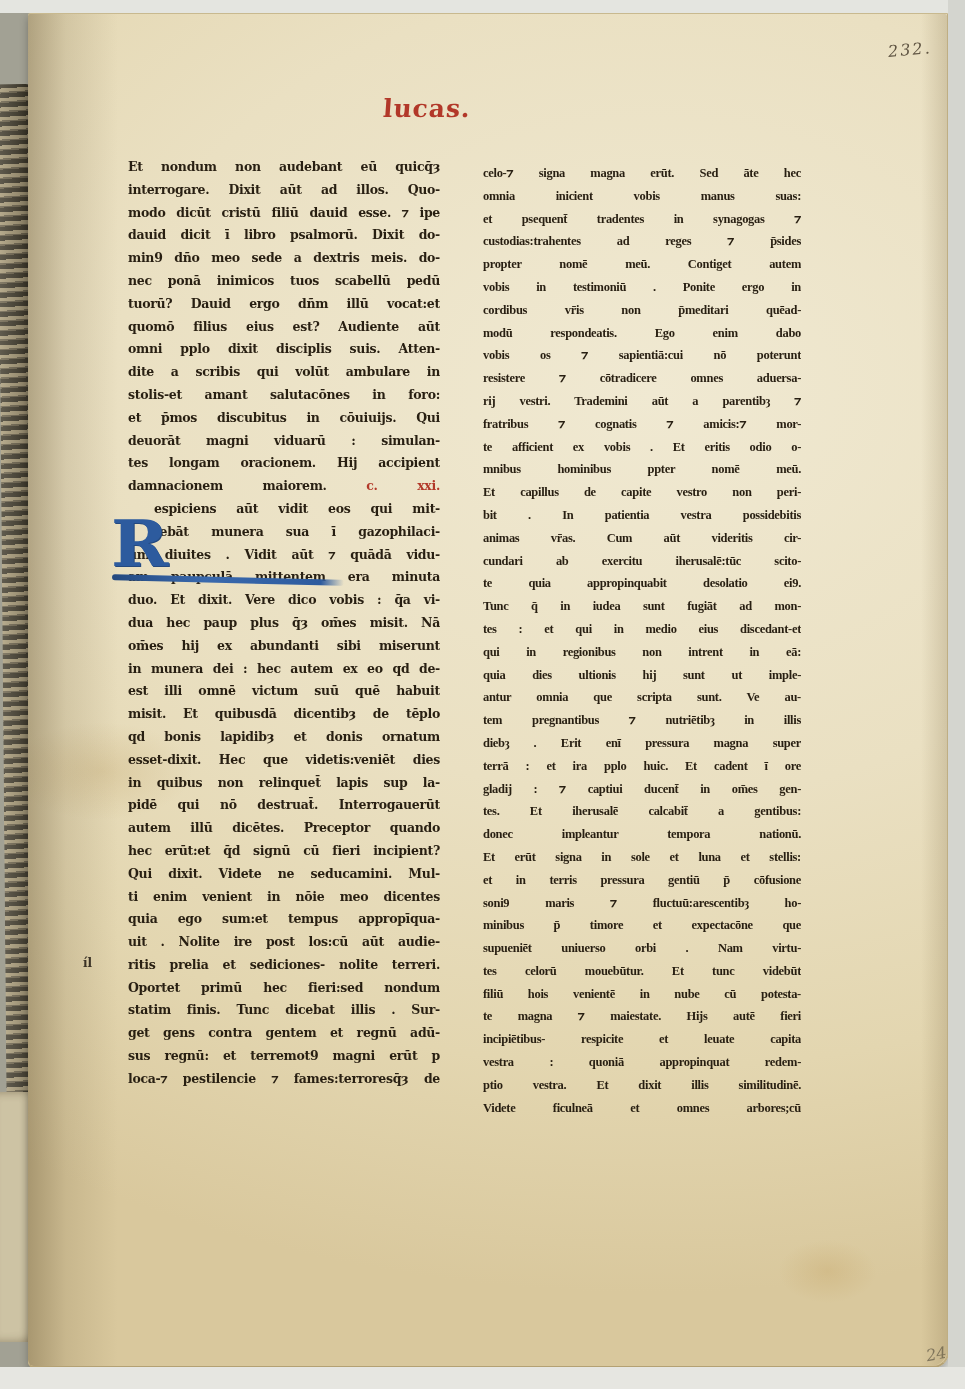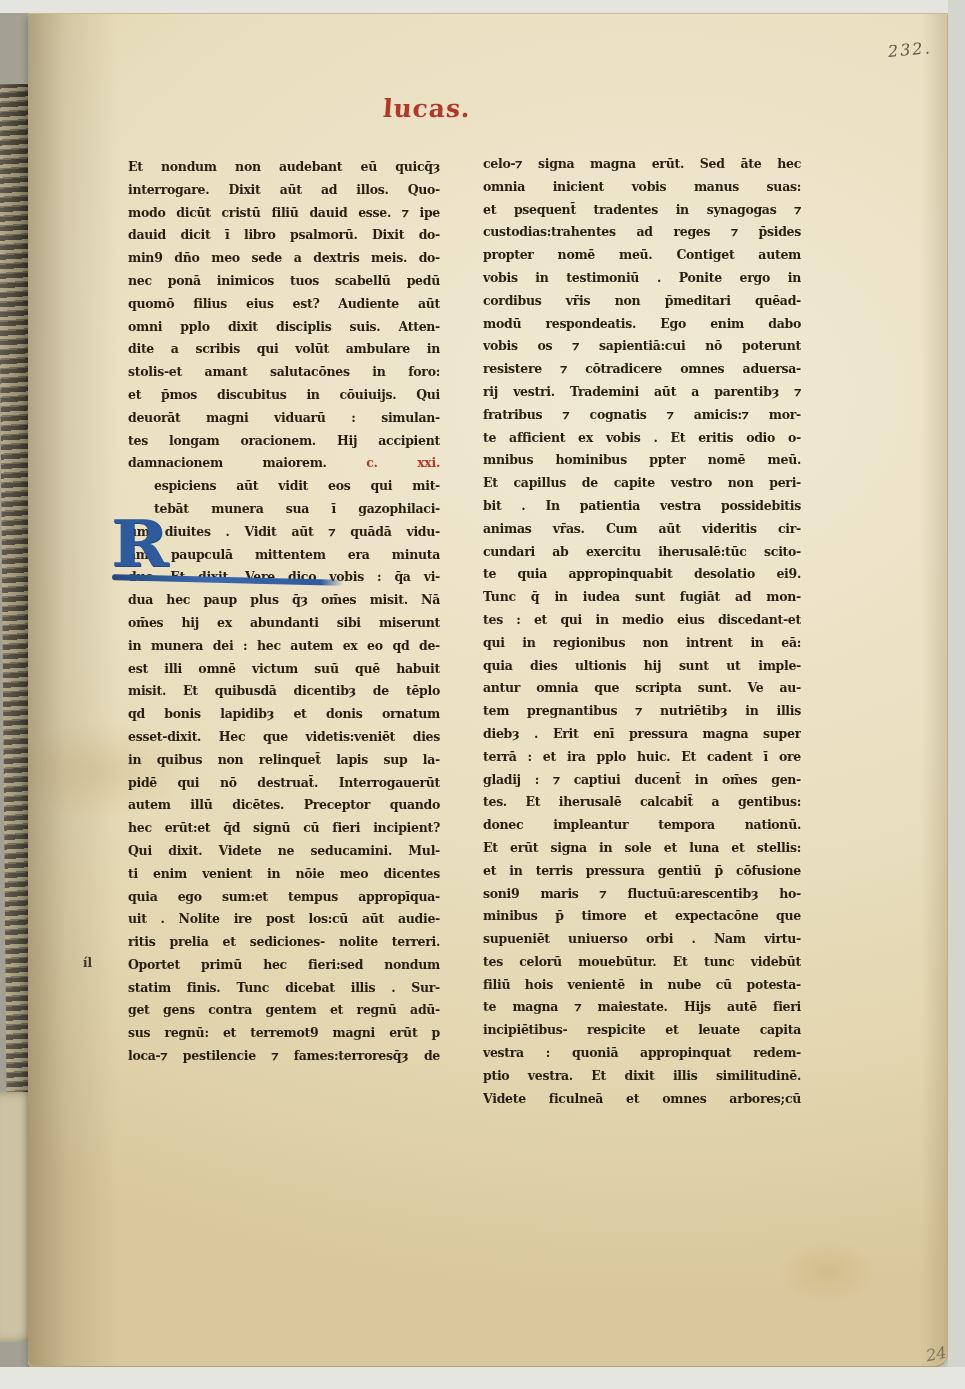--- a/index.html
+++ b/index.html
@@ -47,7 +47,7 @@
     font-family:"DejaVu Serif",serif;font-size:12.5px;font-weight:700;
     line-height:22.8px;letter-spacing:-0.3px;}
   #col1{left:100px;top:142px;}
-  #col2{left:455px;top:139px;width:318px;}
+  #col2{left:455px;top:148px;width:318px;font-family:Liberation Serif, serif;}
   .text-line{height:22.8px;text-align:justify;text-align-last:justify;overflow:hidden;}
   .text-line.indent-a,.text-line.indent-b{margin-left:26px;}
   .rubric{color:#b23829;}

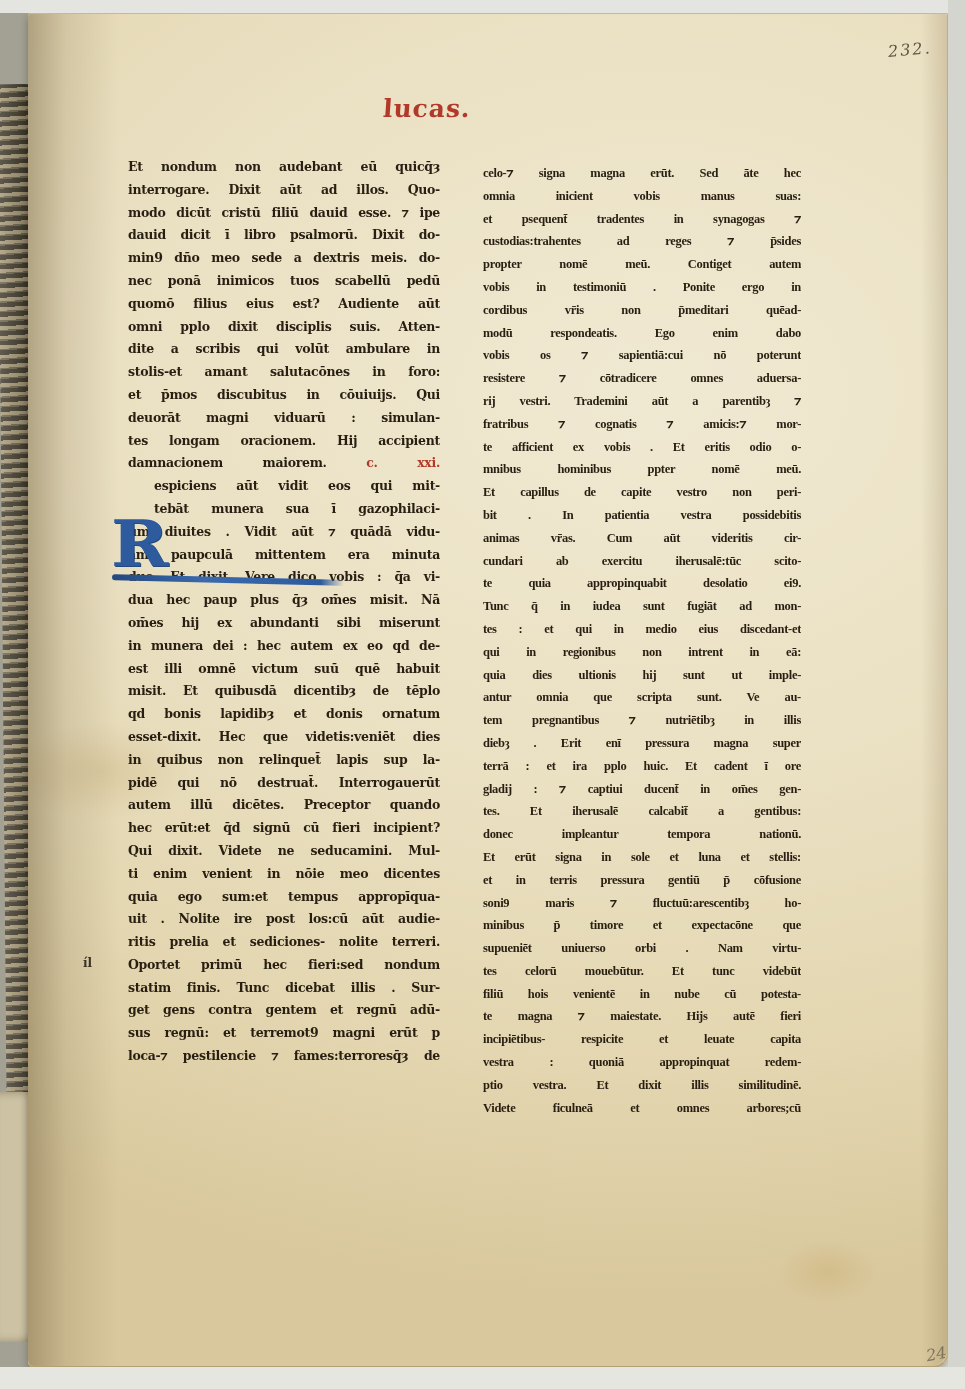--- a/index.html
+++ b/index.html
@@ -89,6 +89,7 @@
         <div class="text-line"><span>dauid dicit ī libro psalmorū. Dixit do-</span></div>
         <div class="text-line"><span>min9 dño meo sede a dextris meis. do-</span></div>
         <div class="text-line"><span>nec ponā inimicos tuos scabellū pedū</span></div>
+        <div class="text-line"><span>tuorū? Dauid ergo dñm illū vocat:et</span></div>
         <div class="text-line"><span>quomō filius eius est? Audiente aūt</span></div>
         <div class="text-line"><span>omni pplo dixit disciplis suis. Atten-</span></div>
         <div class="text-line"><span>dite a scribis qui volūt ambulare in</span></div>

